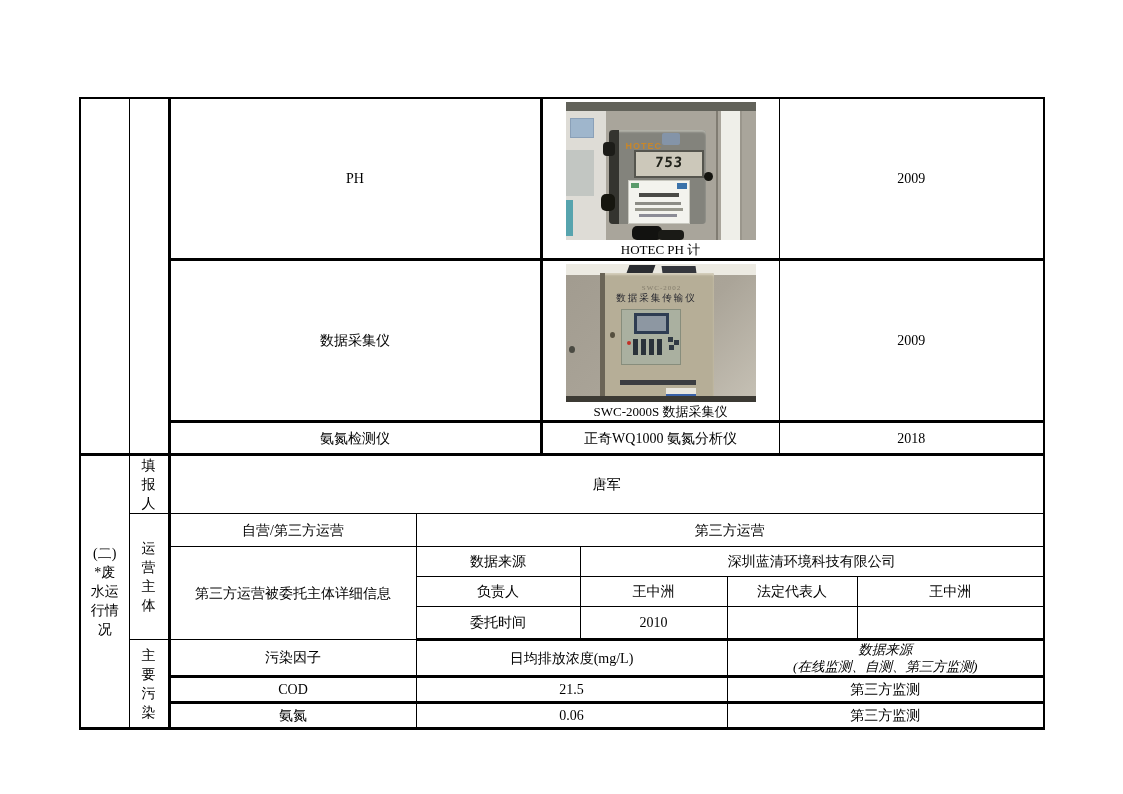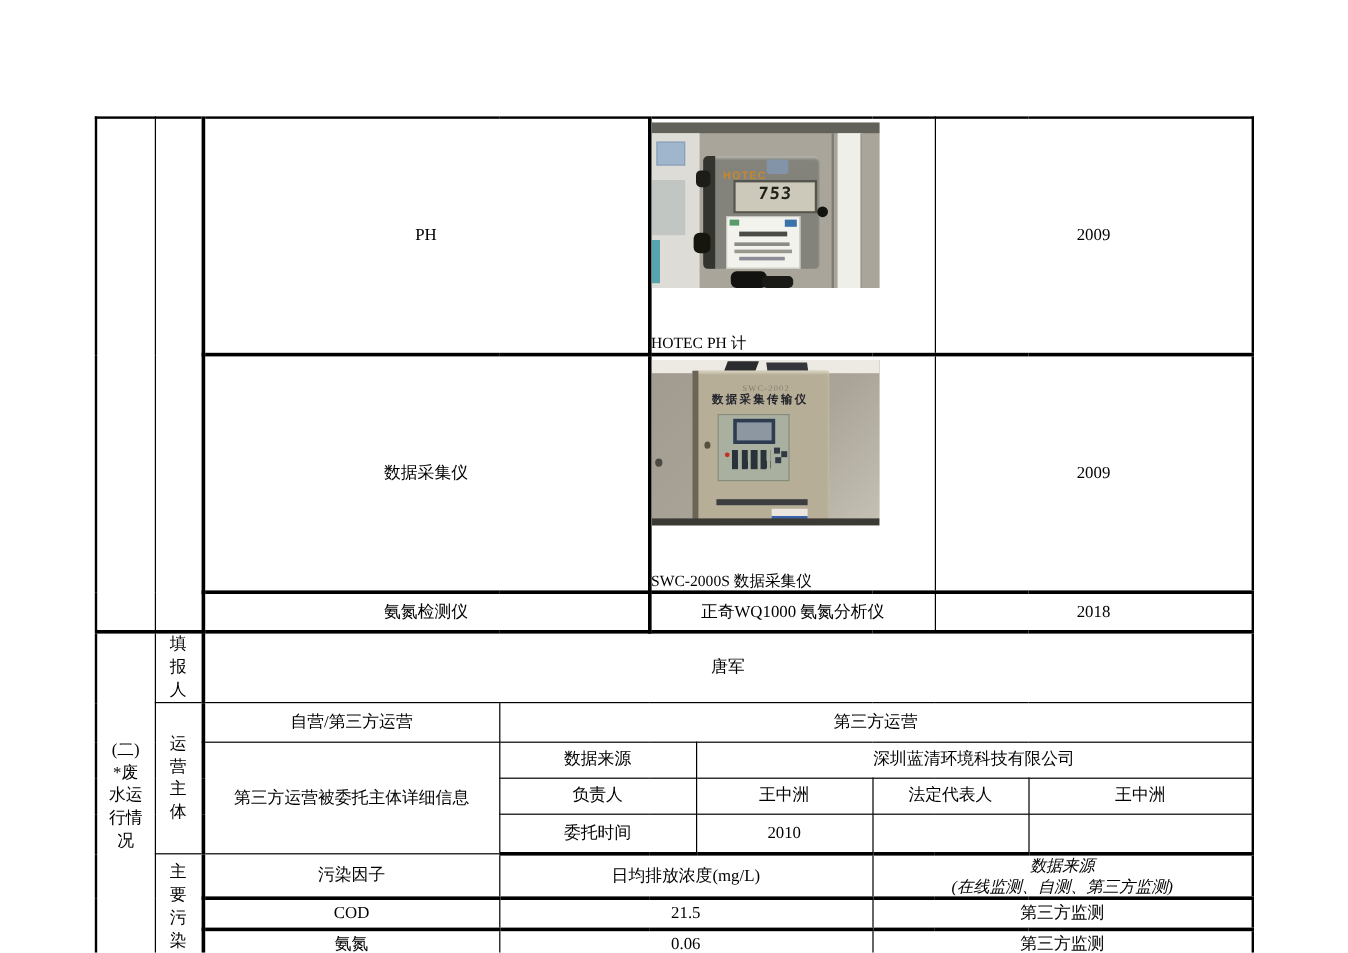--- a/index.html
+++ b/index.html
@@ -26,7 +26,7 @@
   td.eqname{border-right-width:3px;}
   td.vlabel{white-space:pre-line;line-height:19px;padding:0 2px;}
   td.photocell{padding:0;vertical-align:top;}
-  .photo-wrap{display:flex;flex-direction:column;align-items:flex-start;height:100%;gap:36px;}
+  .photo-wrap{display:flex;flex-direction:column;align-items:center;height:100%;}
   .photo{position:relative;width:190px;height:138px;margin-top:3px;overflow:hidden;}
   .caption{font-size:13px;line-height:16px;margin-top:2px;}
   .twoline{white-space:pre-line;font-size:13.5px;line-height:17px;font-style:italic;}

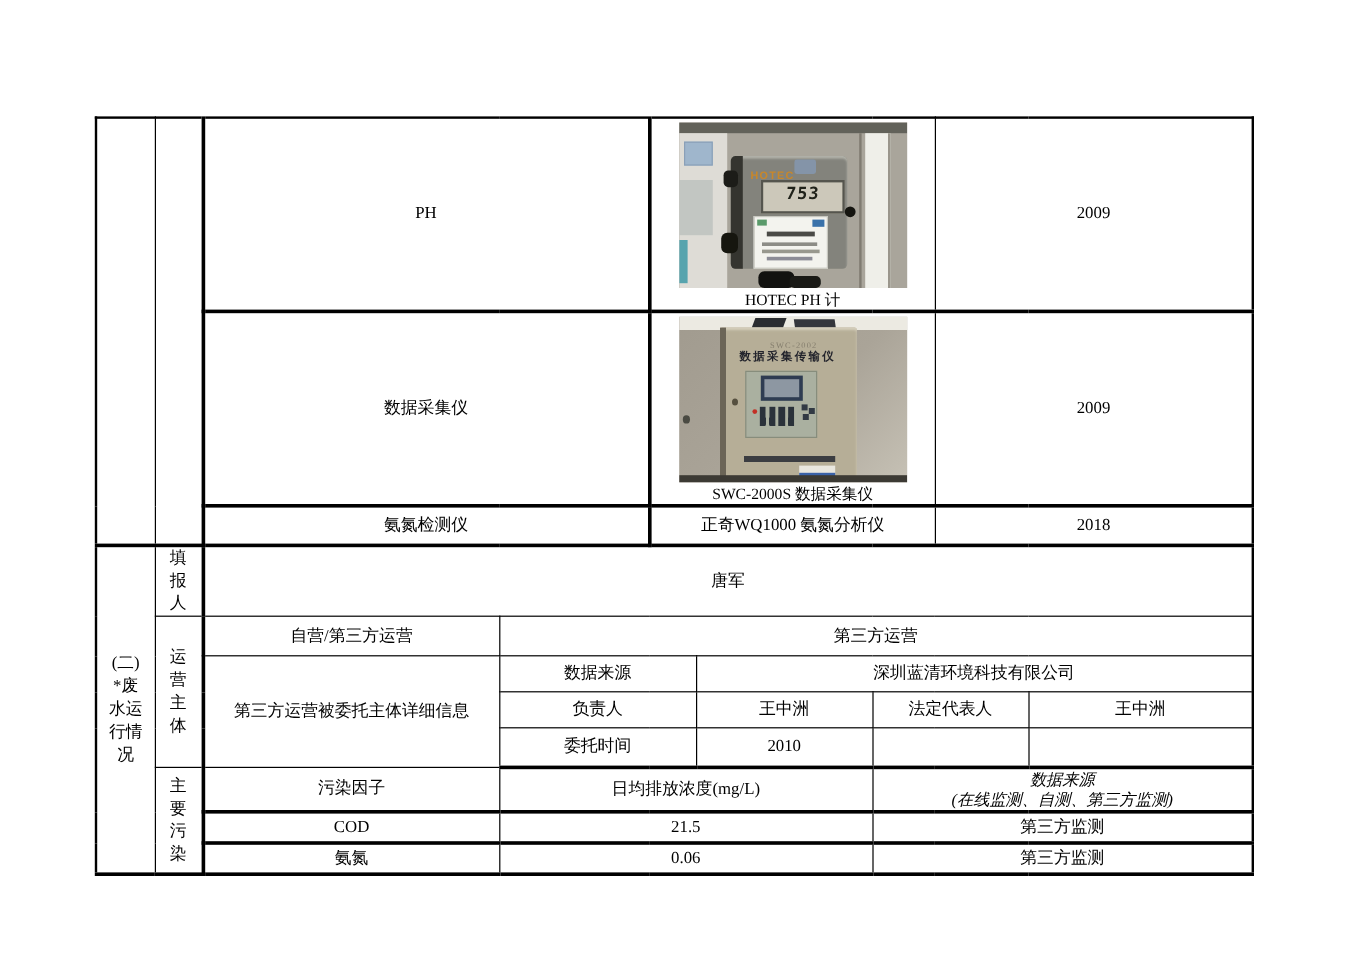--- a/index.html
+++ b/index.html
@@ -69,7 +69,7 @@
   .p2 .cabinet{position:absolute;left:34px;top:9px;width:114px;height:126px;background:#b6ae97;border-radius:2px;box-shadow:inset 0 2px 2px #d5cfbc;}
   .p2 .cabshadow{position:absolute;left:34px;top:9px;width:5px;height:126px;background:#6b6557;}
   .p2 .model{position:absolute;left:34px;top:16px;width:124px;text-align:center;font-size:7px;color:#837c6c;letter-spacing:1px;filter:blur(.4px);}
-  .p2 .title{position:absolute;left:34px;top:26px;width:114px;text-align:center;font-weight:bold;font-size:9.5px;letter-spacing:2px;color:#23242c;filter:blur(.3px);}
+  .p2 .title{position:absolute;left:34px;top:26px;width:114px;text-align:center;font-weight:normal;font-size:9.5px;letter-spacing:2px;color:#23242c;filter:blur(.3px);}
   .p2 .panel{position:absolute;left:55px;top:45px;width:58px;height:54px;background:#aab0a0;border:1px solid #878d7c;}
   .p2 .lcd2{position:absolute;left:12px;top:3px;width:35px;height:21px;background:#2e3c52;}
   .p2 .screen{position:absolute;left:3px;top:3px;width:29px;height:15px;background:#8d97a2;}

